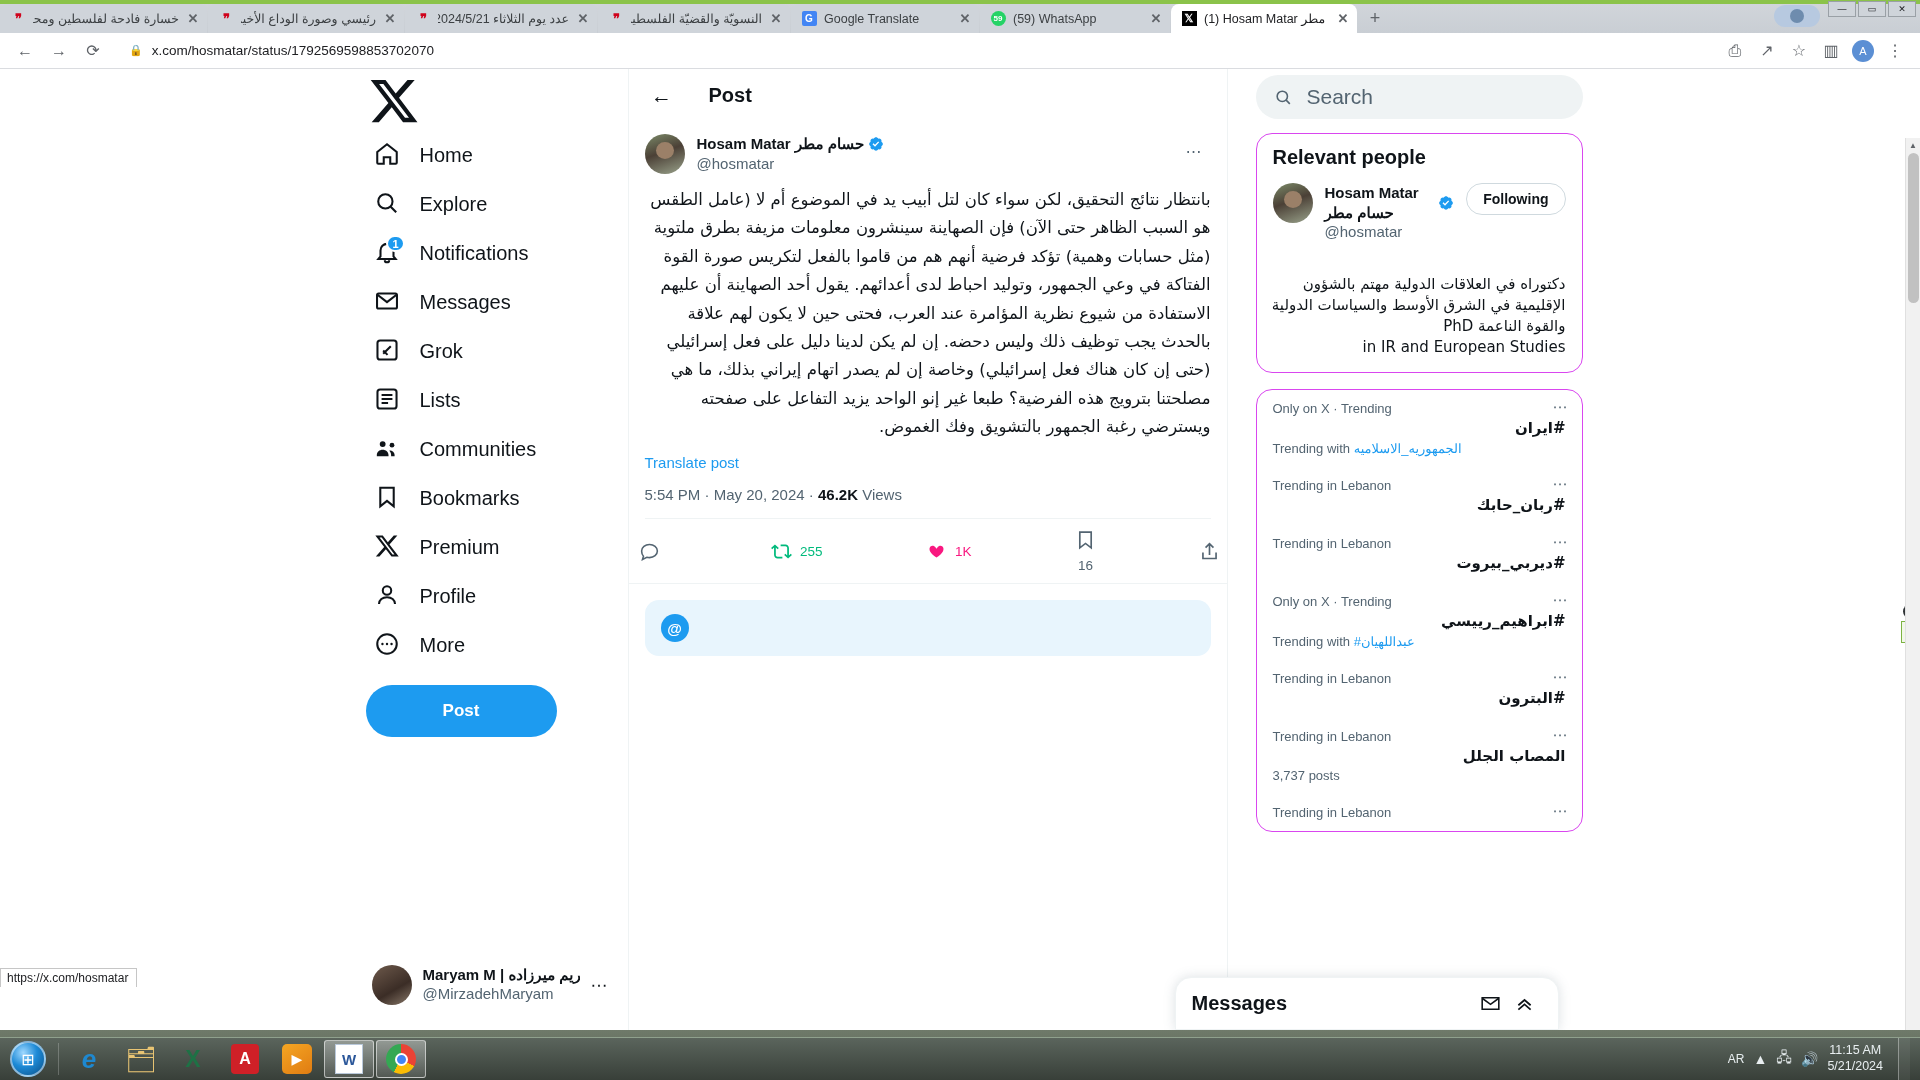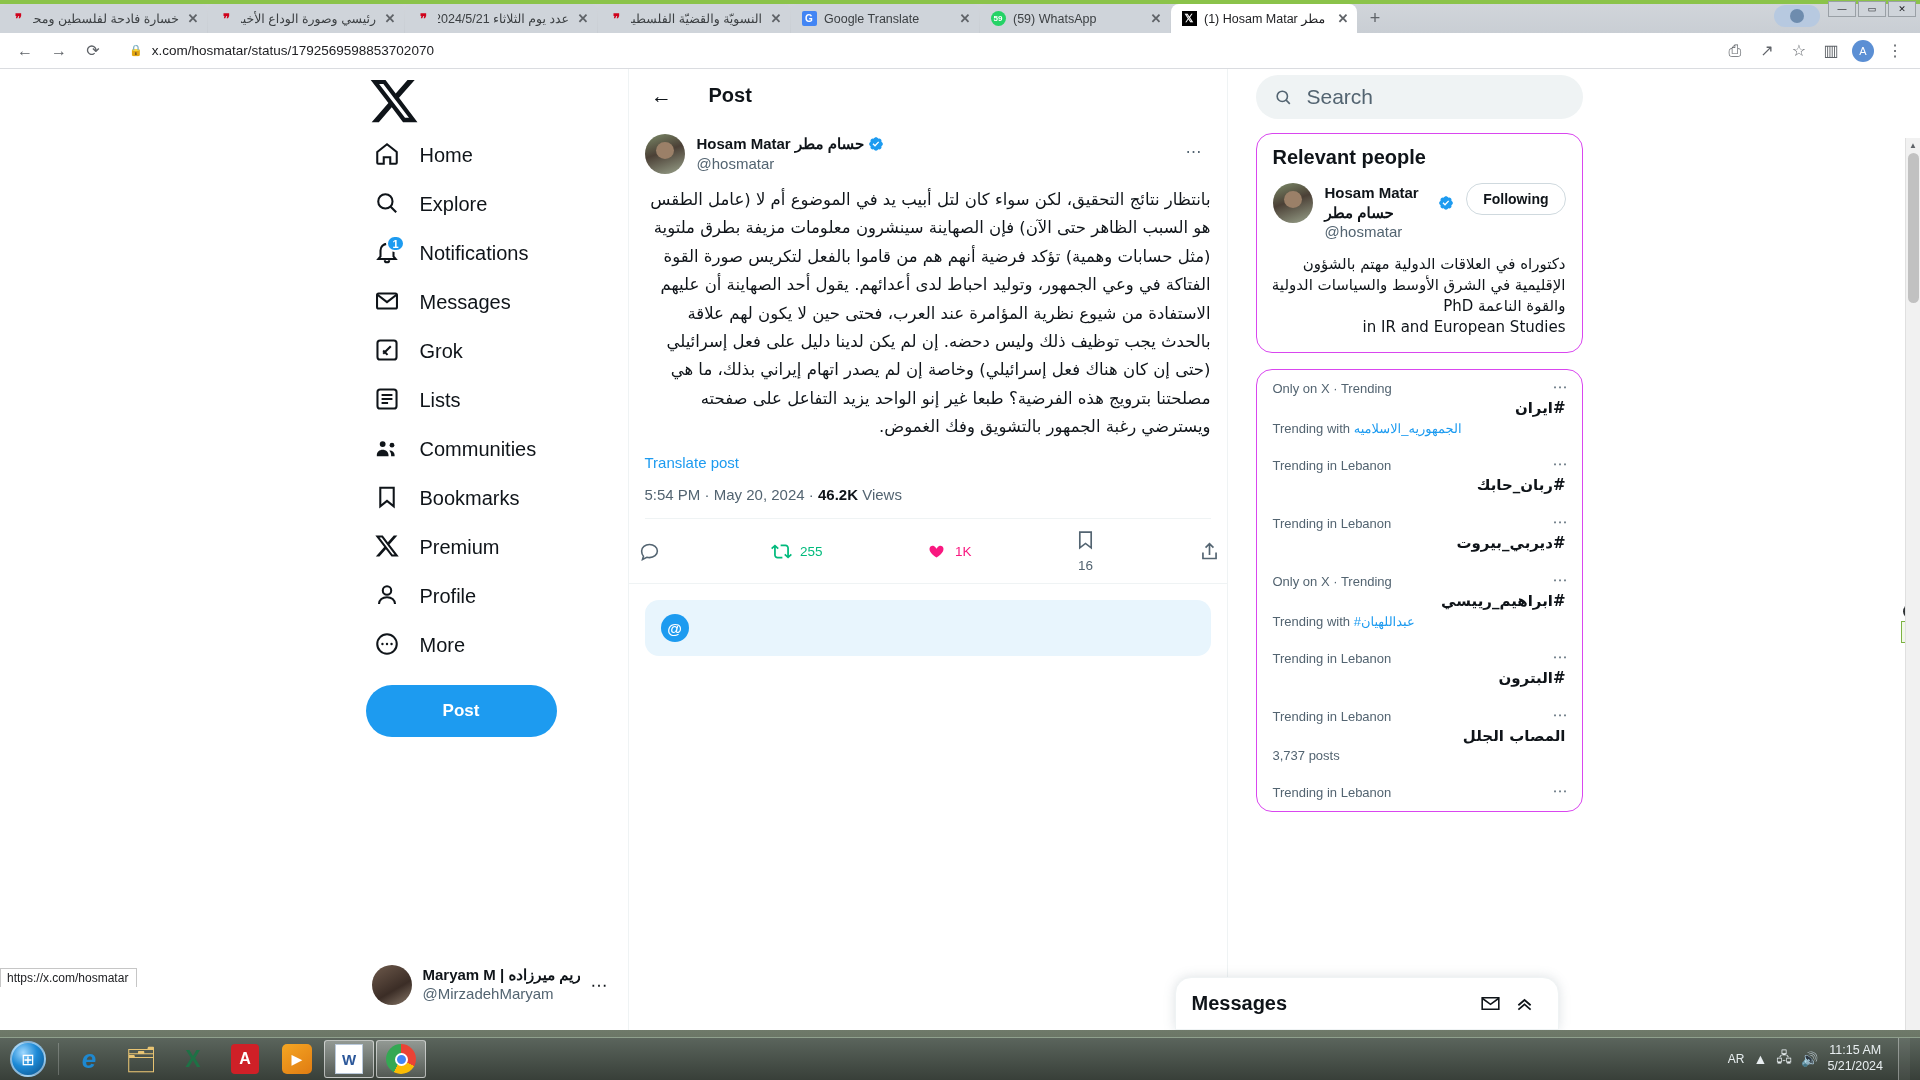--- a/index.html
+++ b/index.html
@@ -314,6 +314,7 @@
     padding: 0 16px 14px 0; font-size: 15px; color: #0f1419;
     direction: rtl; text-align: right; line-height: 1.4;
     font-family: "DejaVu Sans", sans-serif;
+    margin-top: 20px;
   }
   .person-bio .ltr { direction: ltr; display: block; text-align: right; }
 

